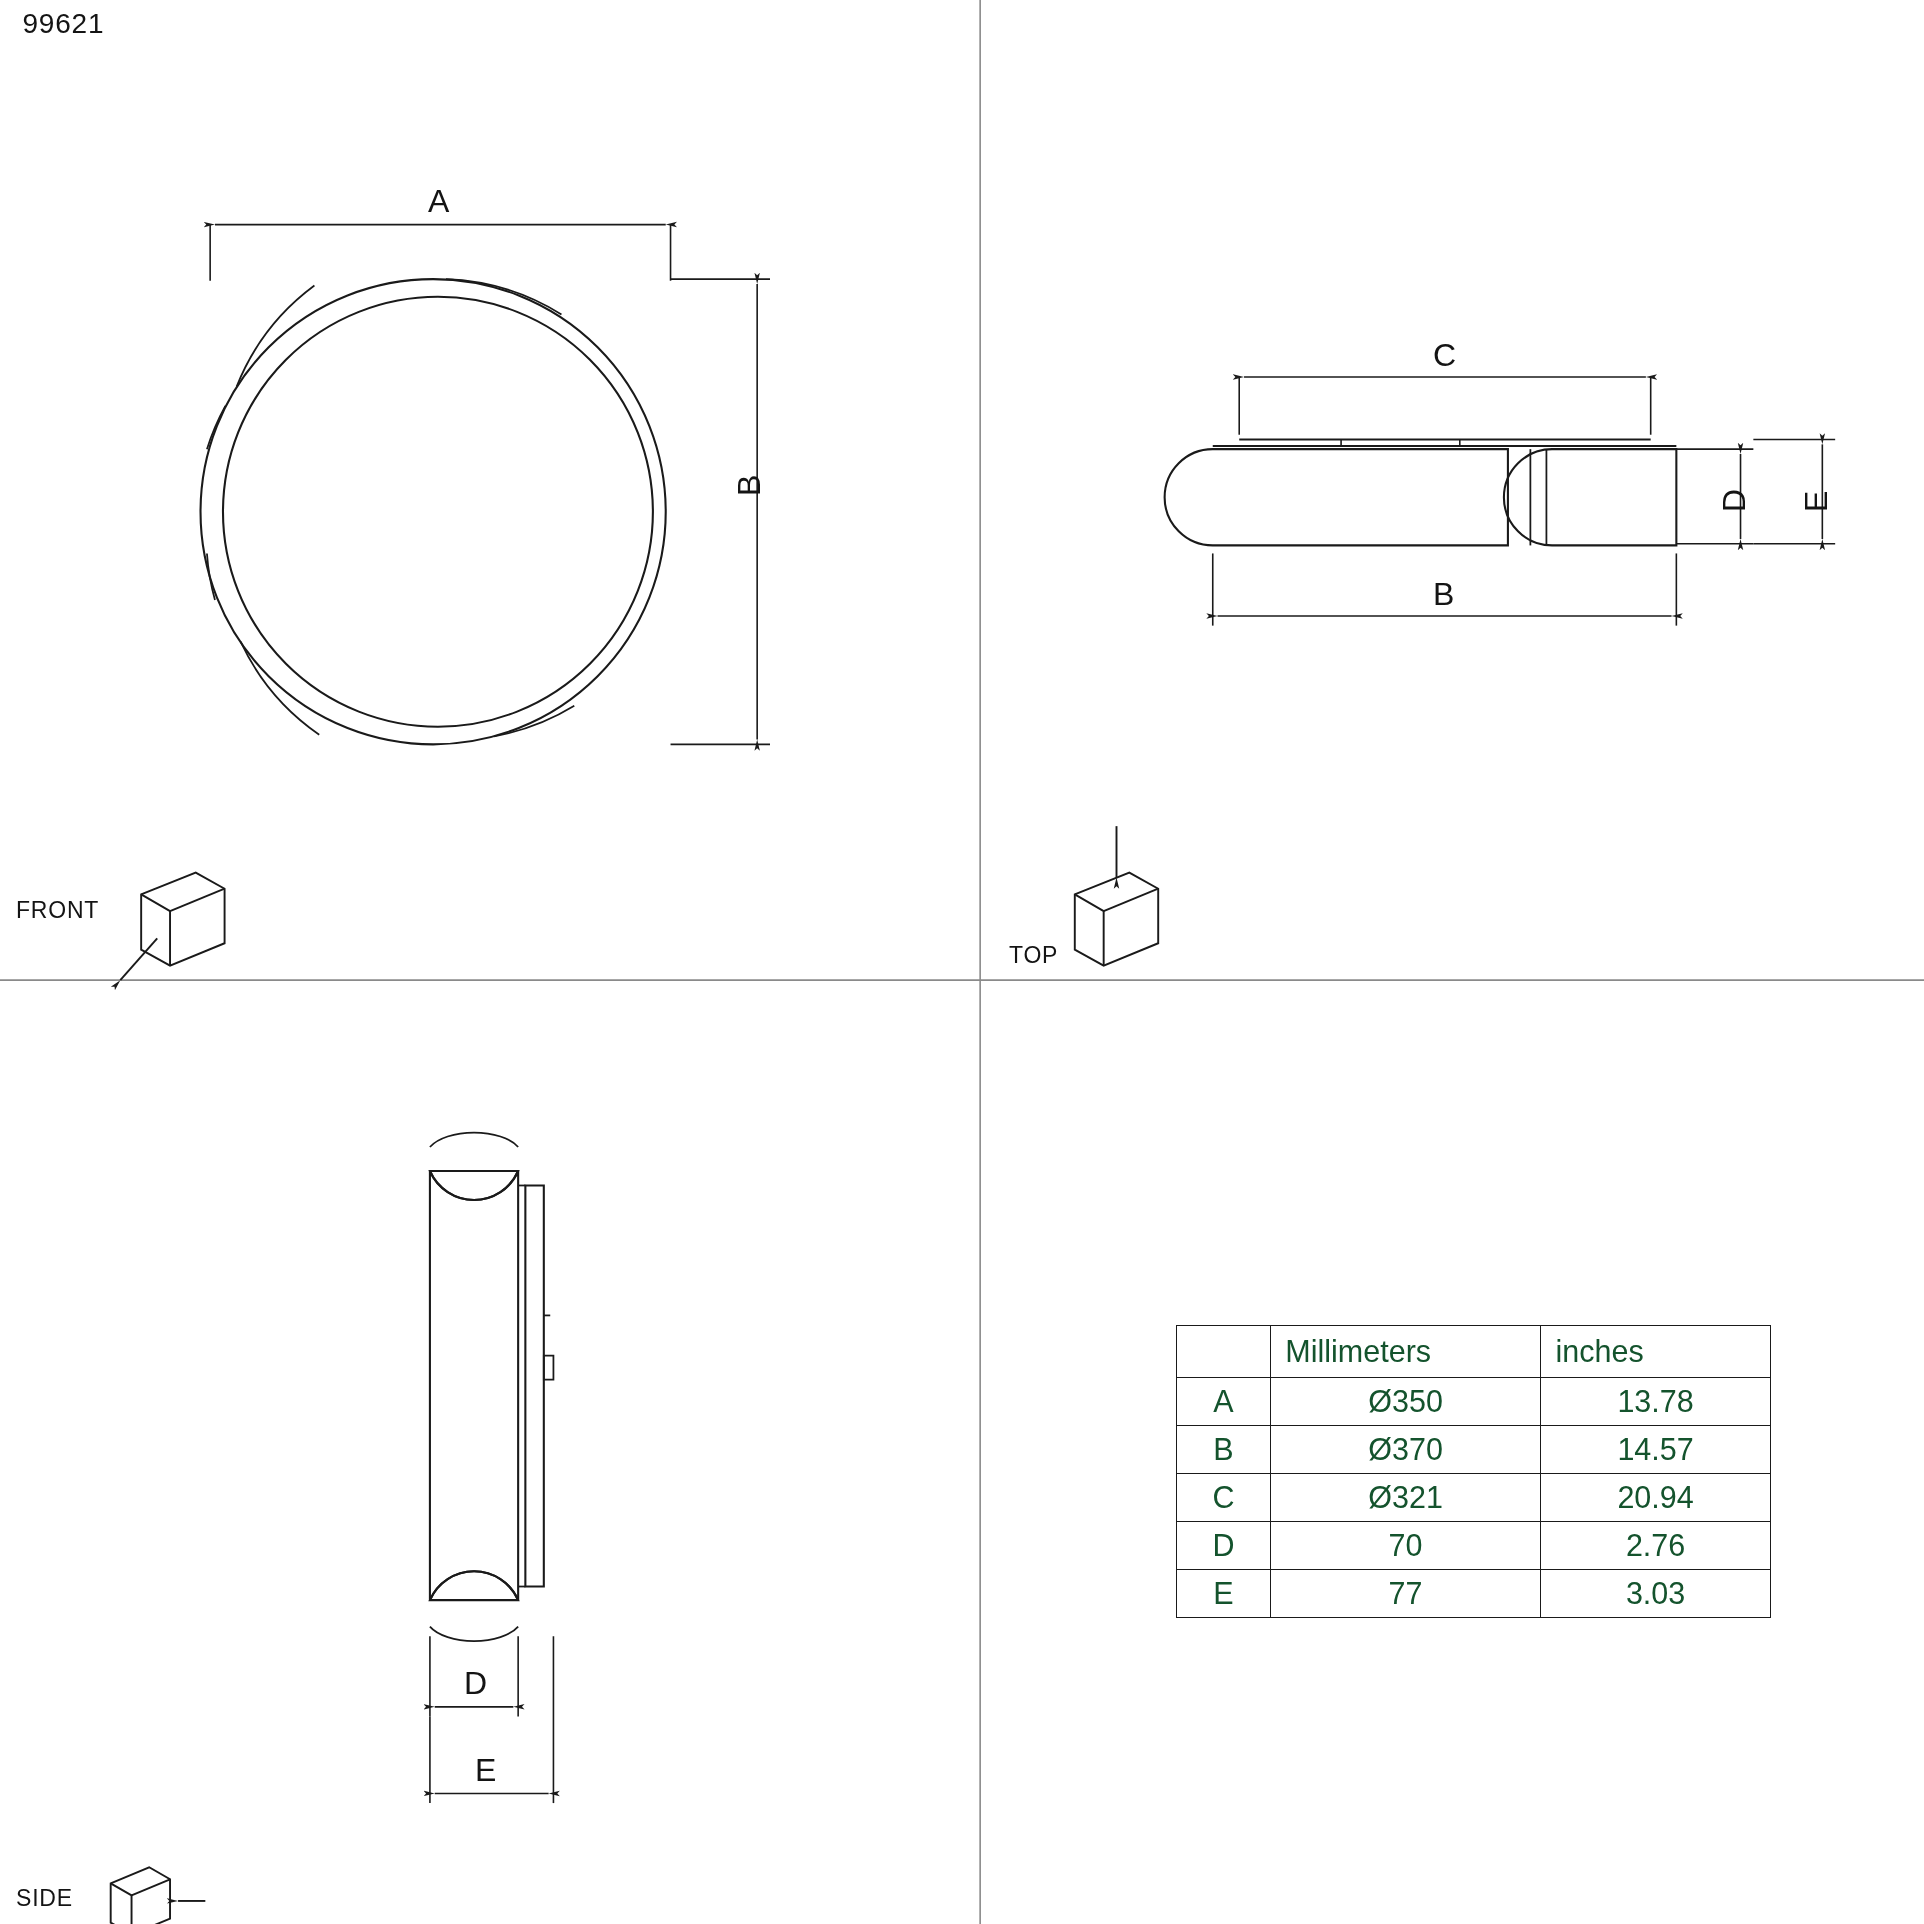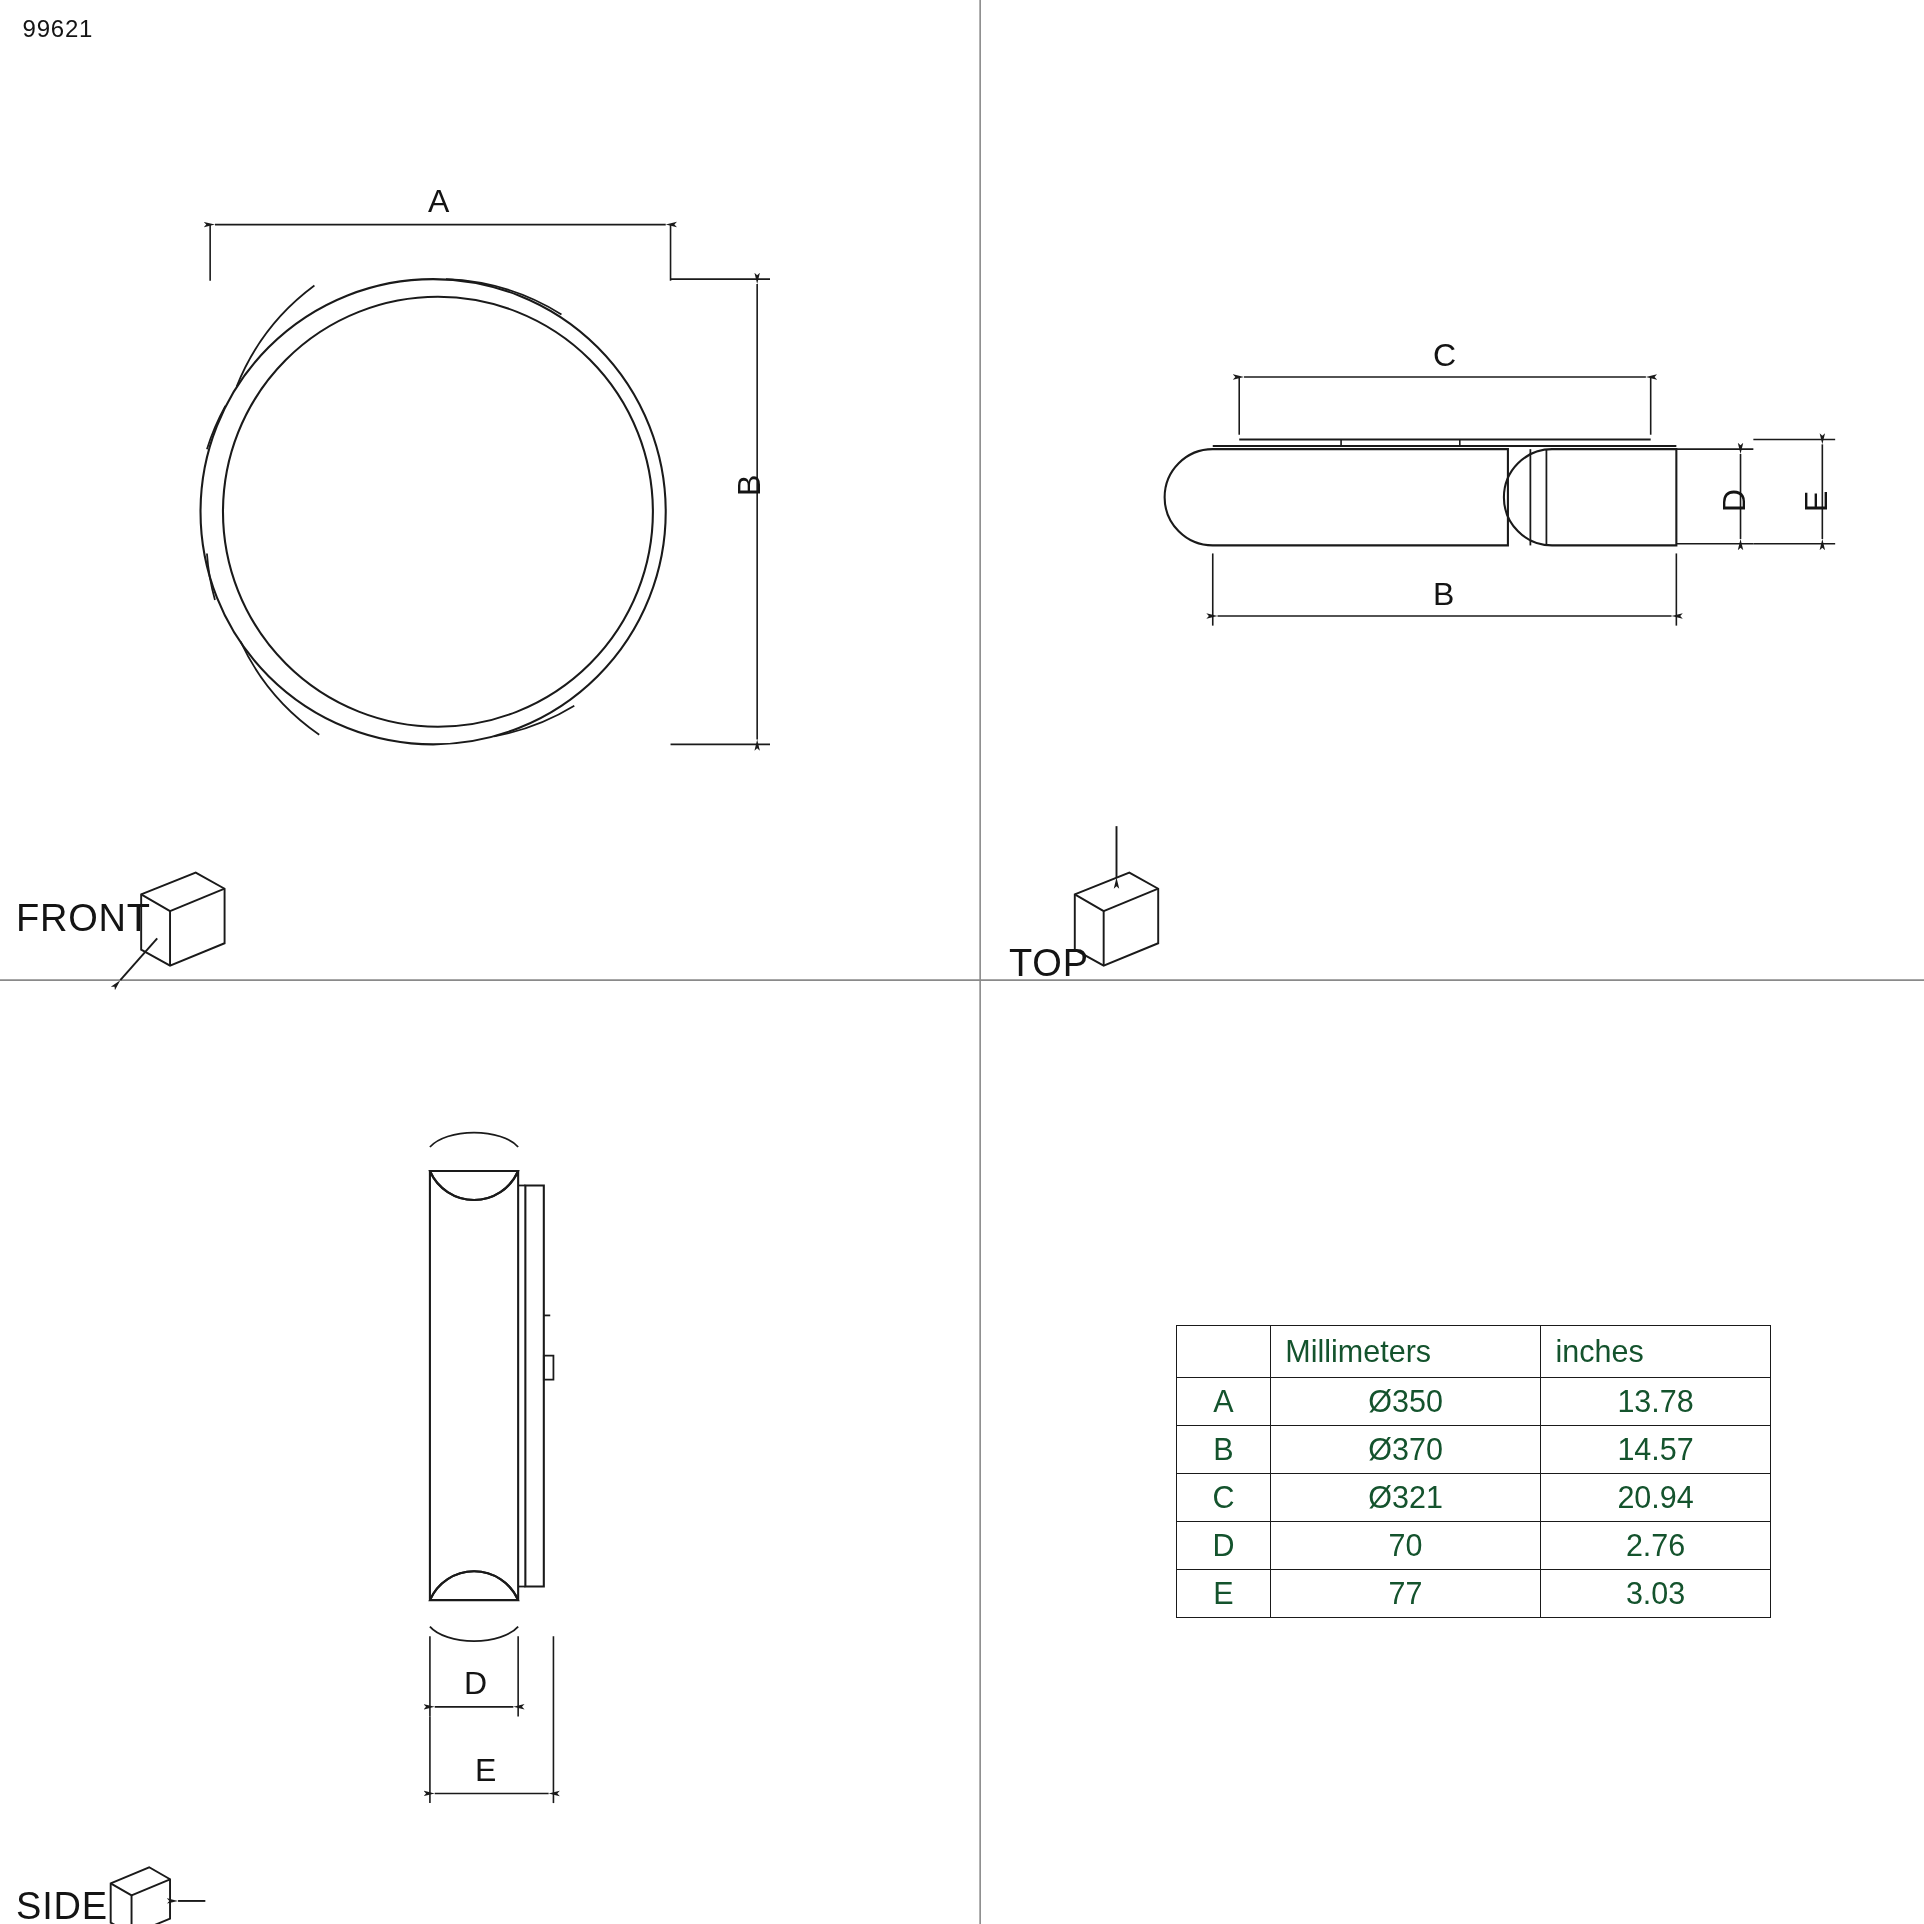--- a/index.html
+++ b/index.html
@@ -29,8 +29,8 @@
   }
   #part-number {
     left: 22.5px;
-    top: 15px;
-    font-size: 24px;
+    top: 8px;
+    font-size: 28px;
     letter-spacing: 0.8px;
   }
   .view-tag {

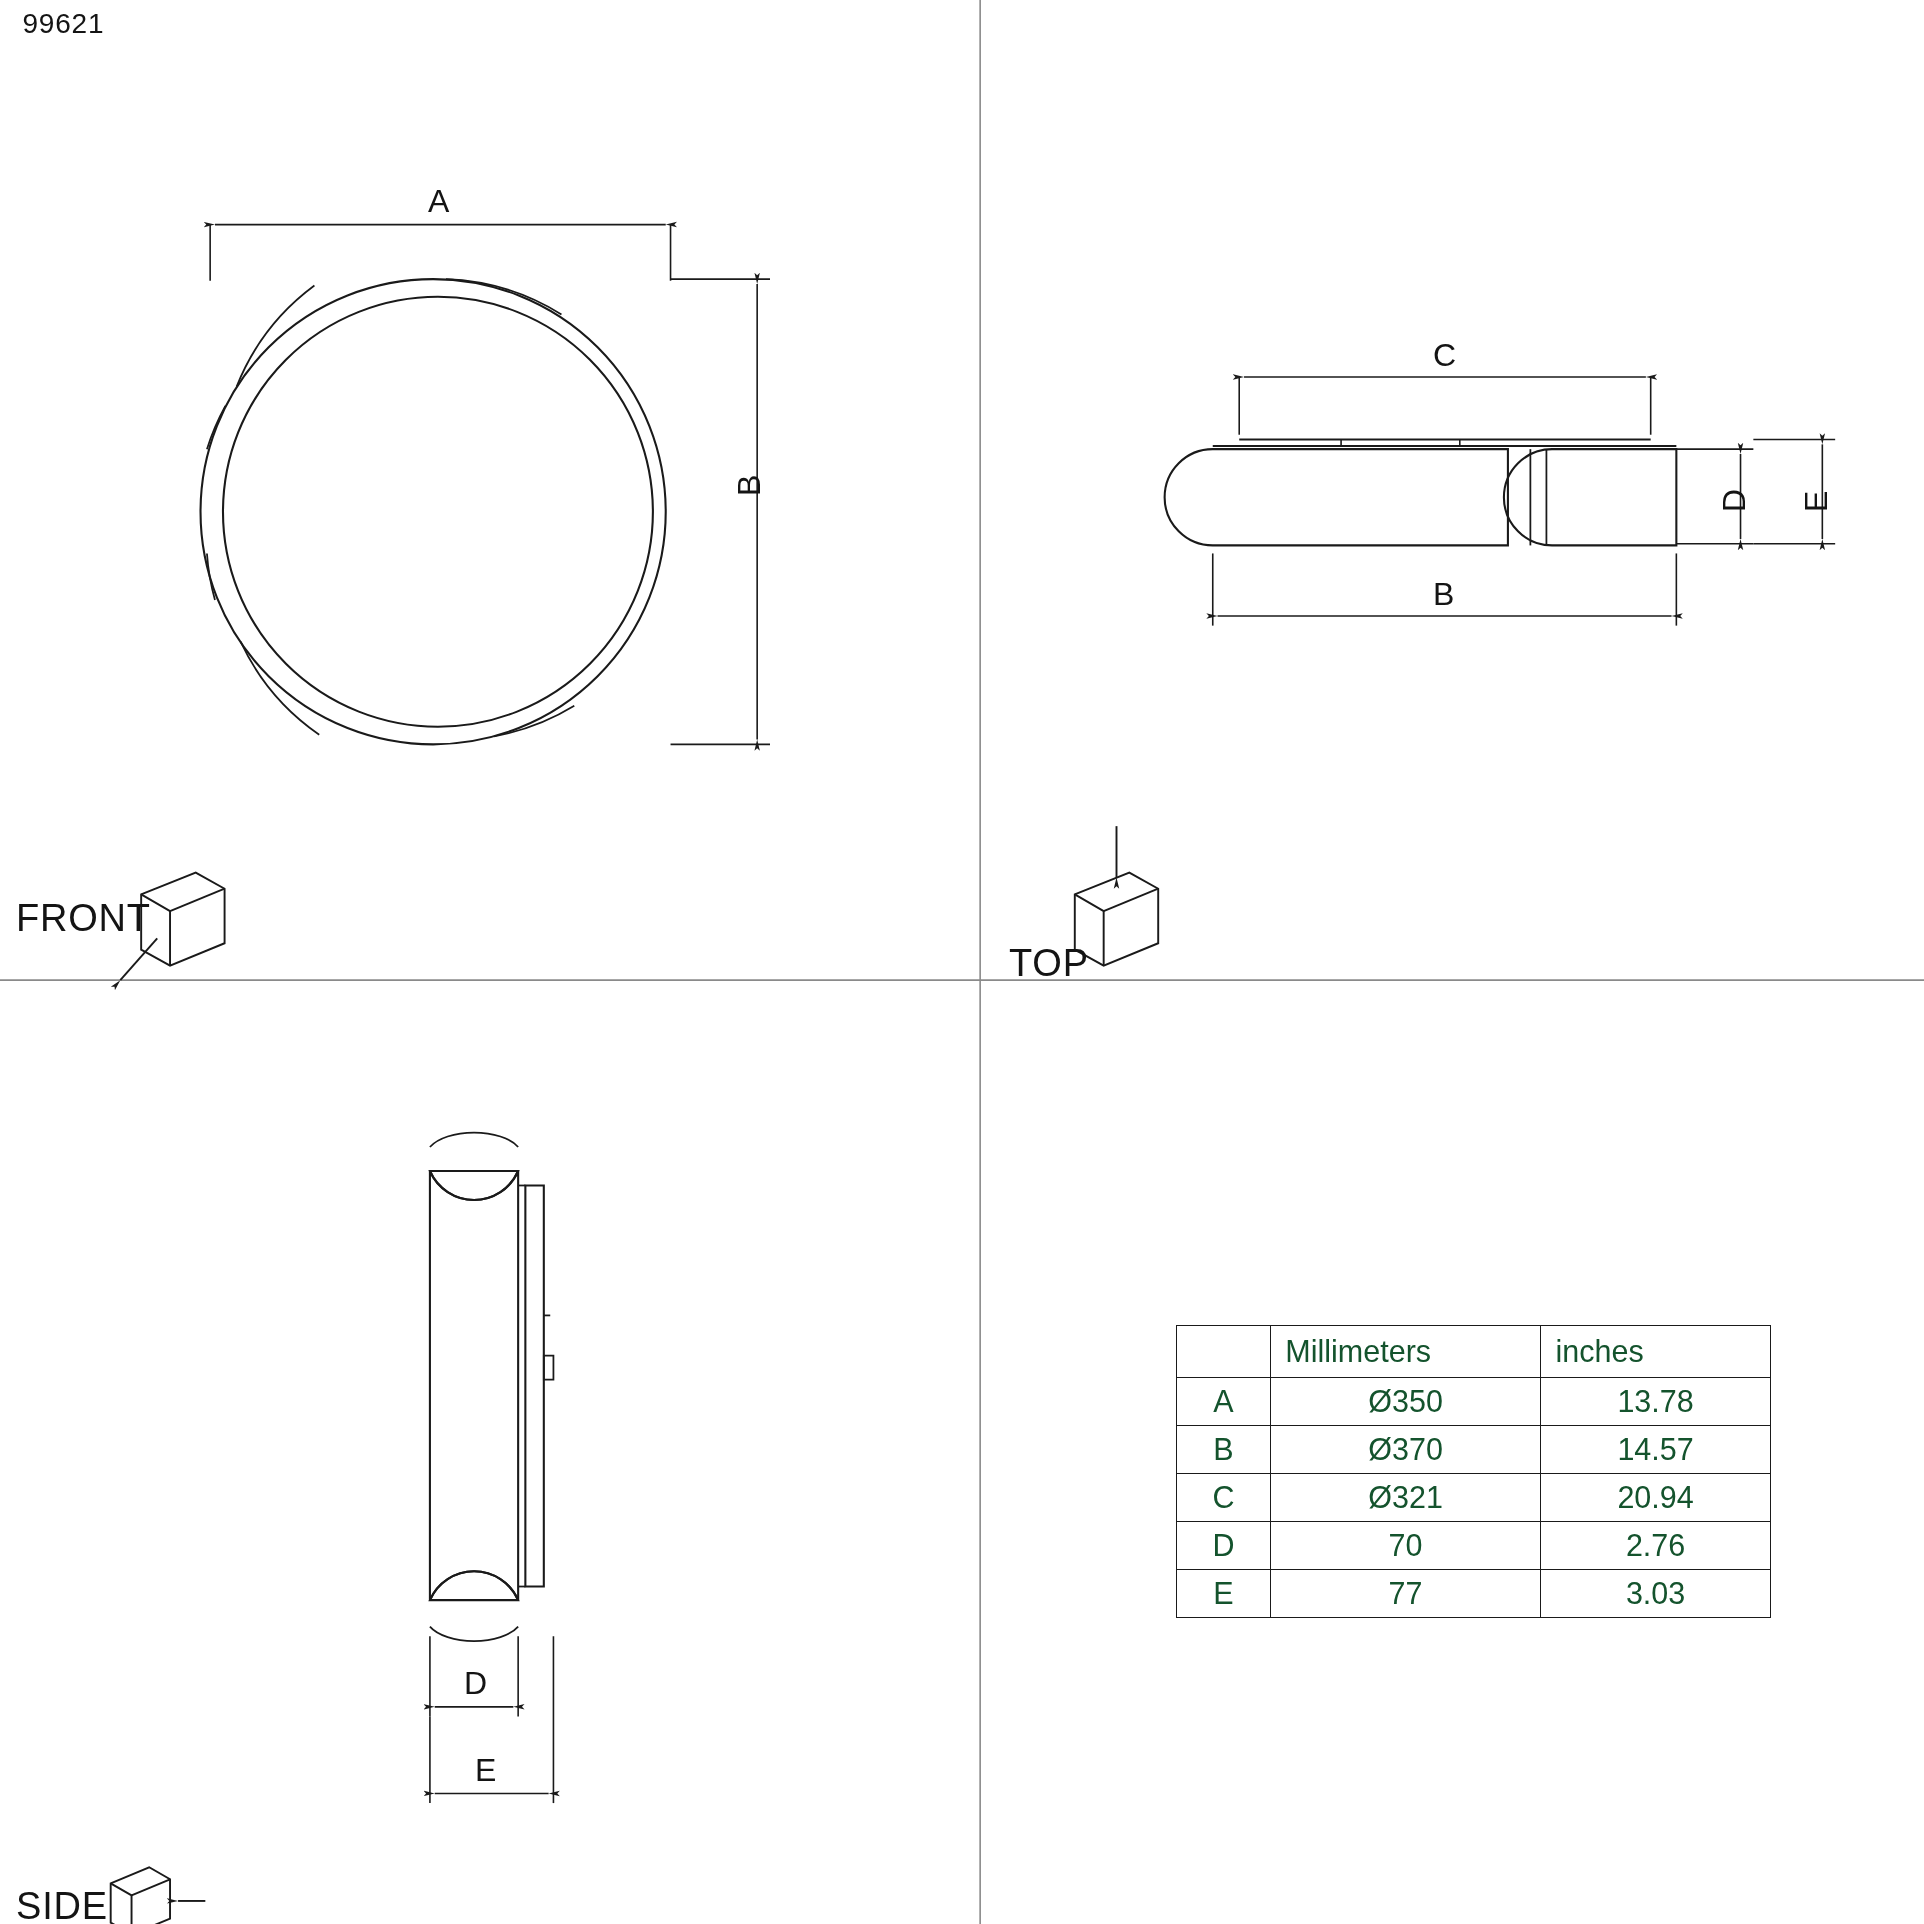--- a/index.html
+++ b/index.html
@@ -34,7 +34,7 @@
     letter-spacing: 0.8px;
   }
   .view-tag {
-    font-size: 38px;
+    font-size: 23px;
     letter-spacing: 0.8px;
   }
   #front-tag { left: 16px;  top: 897px; }

